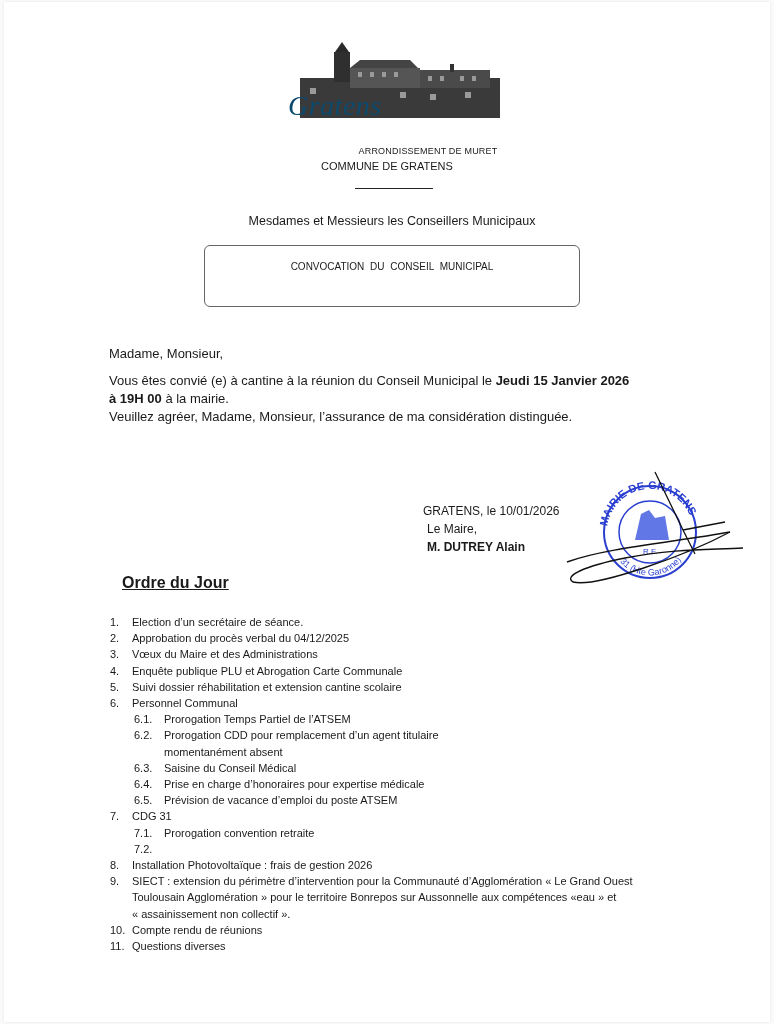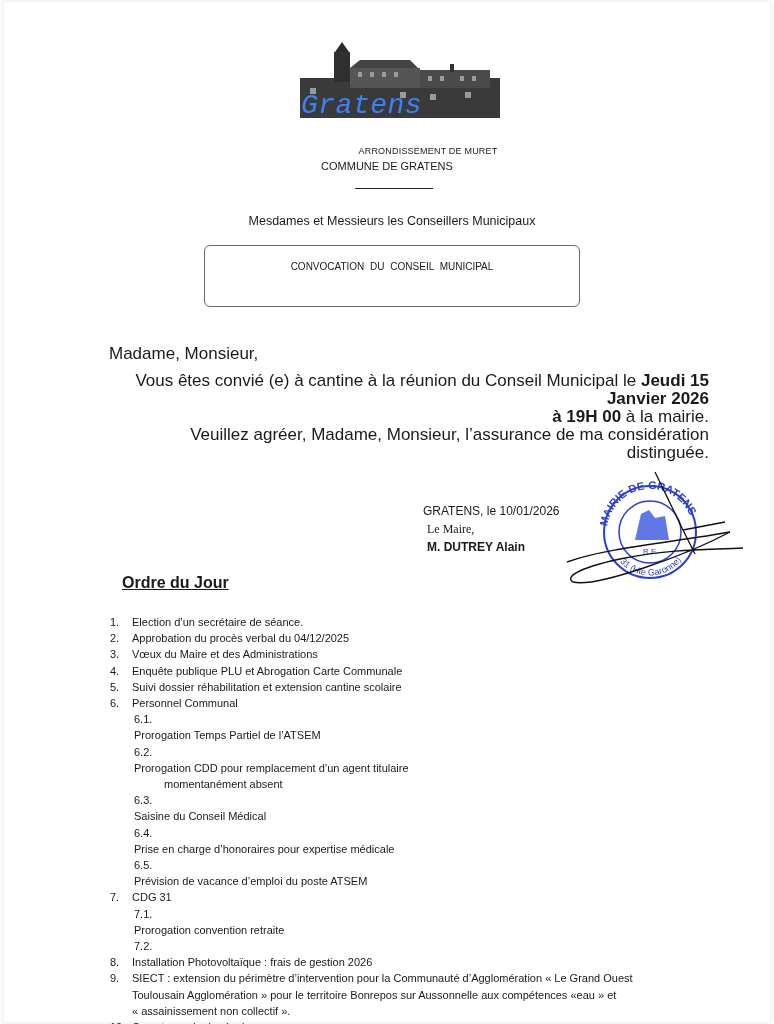--- a/index.html
+++ b/index.html
@@ -19,9 +19,9 @@
     .abs { position: absolute; }
     .logo { left: 300px; top: 40px; width: 200px; height: 80px; }
     .logo-text {
-      position: absolute; left: 301px; top: 90px;
-      font-family: Liberation Mono, monospace; font-style: italic;
-      font-size: 28px; color: #3b82f6; letter-spacing: 0.5px;
+      position: absolute; left: 288px; top: 90px;
+      font-family: Liberation Serif, serif; font-style: italic;
+      font-size: 28px; color: #0c4a6e; letter-spacing: 0.5px;
     }
     .arrond { left: 0; width: 774px; top: 146px; text-align: center; font-size: 9px; letter-spacing: 0.2px; margin-left: 41px; }
     .commune { left: 0; width: 774px; top: 160px; text-align: center; font-size: 11px; }

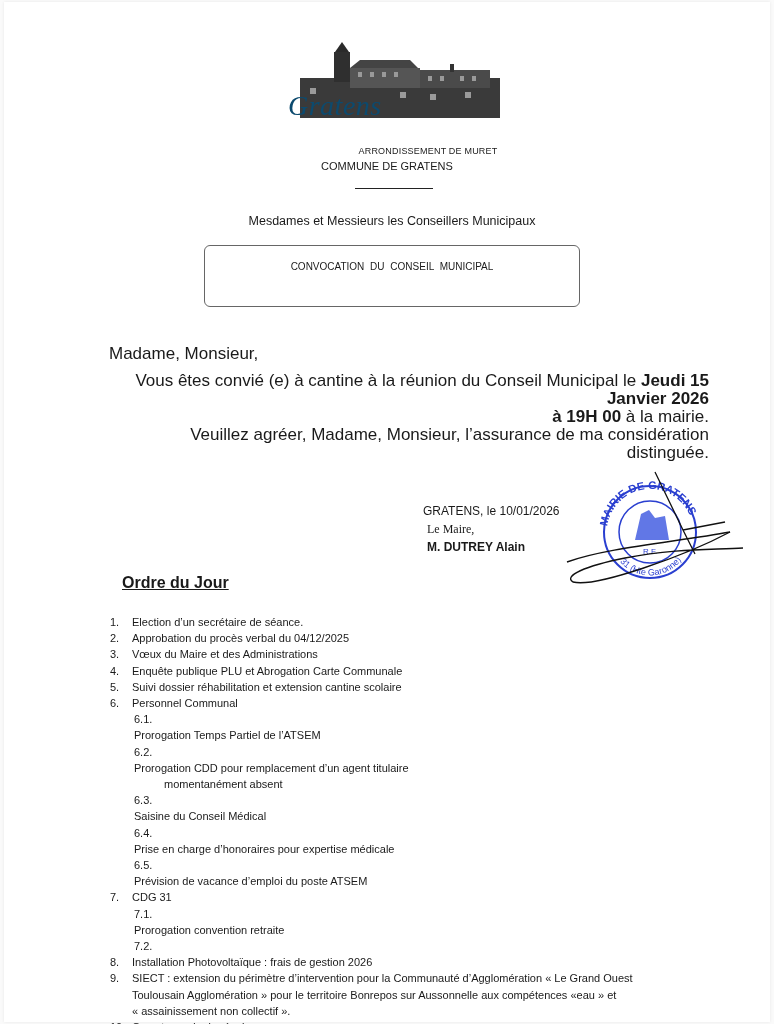--- a/index.html
+++ b/index.html
@@ -32,7 +32,7 @@
       border: 1px solid #666; border-radius: 6px;
     }
     .conv-title { left: 204px; width: 376px; top: 261px; text-align: center; font-size: 10px; word-spacing: 3px; }
-    .body-text { font-size: 17px; line-height: 18px; text-align: right; }
+    .body-text { font-size: 13px; line-height: 18px; }
     .salut { left: 109px; top: 345px; }
     .para { left: 109px; top: 372px; width: 600px; }
     .para b { font-weight: bold; }

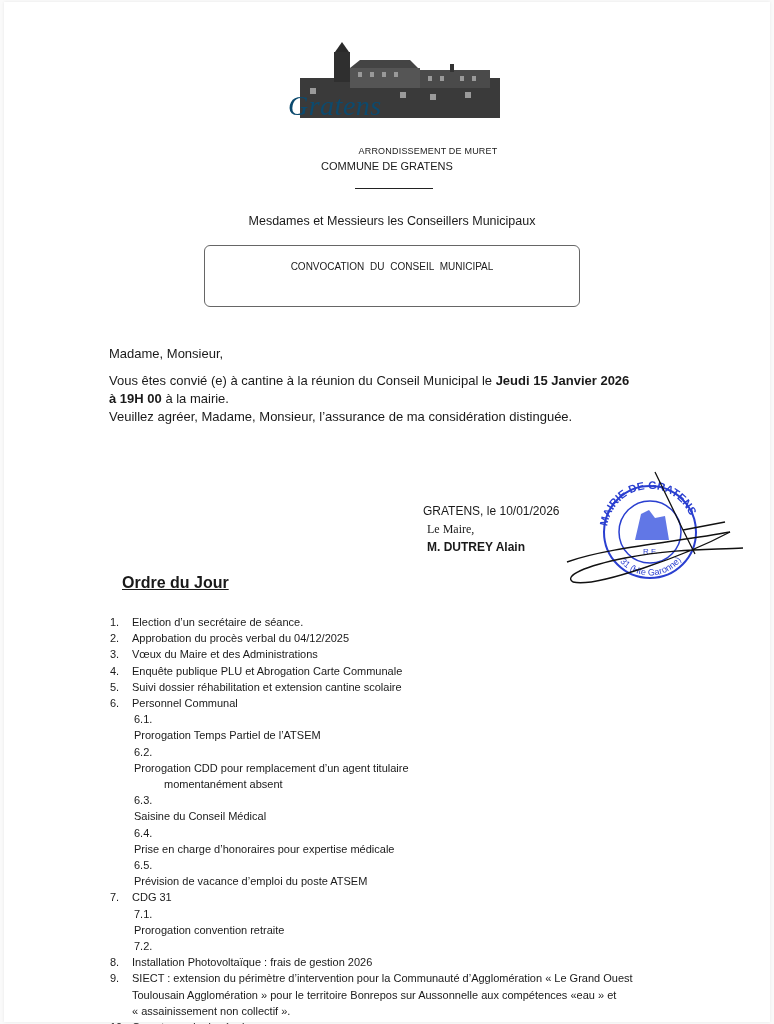--- a/index.html
+++ b/index.html
@@ -37,7 +37,7 @@
     .para { left: 109px; top: 372px; width: 600px; }
     .para b { font-weight: bold; }
     .sign { left: 423px; top: 466px; font-size: 12px; line-height: 18px; margin-top: 36px; }
-    .sign .l2 { padding-left: 4px; font-family: Liberation Serif, serif; }
+    .sign .l2 { padding-left: 4px; }
     .sign .l3 { padding-left: 4px; font-weight: bold; }
     .stamp { left: 565px; top: 470px; width: 180px; height: 130px; }
     .odj { left: 122px; top: 574px; font-size: 16px; font-weight: bold; text-decoration: underline; }

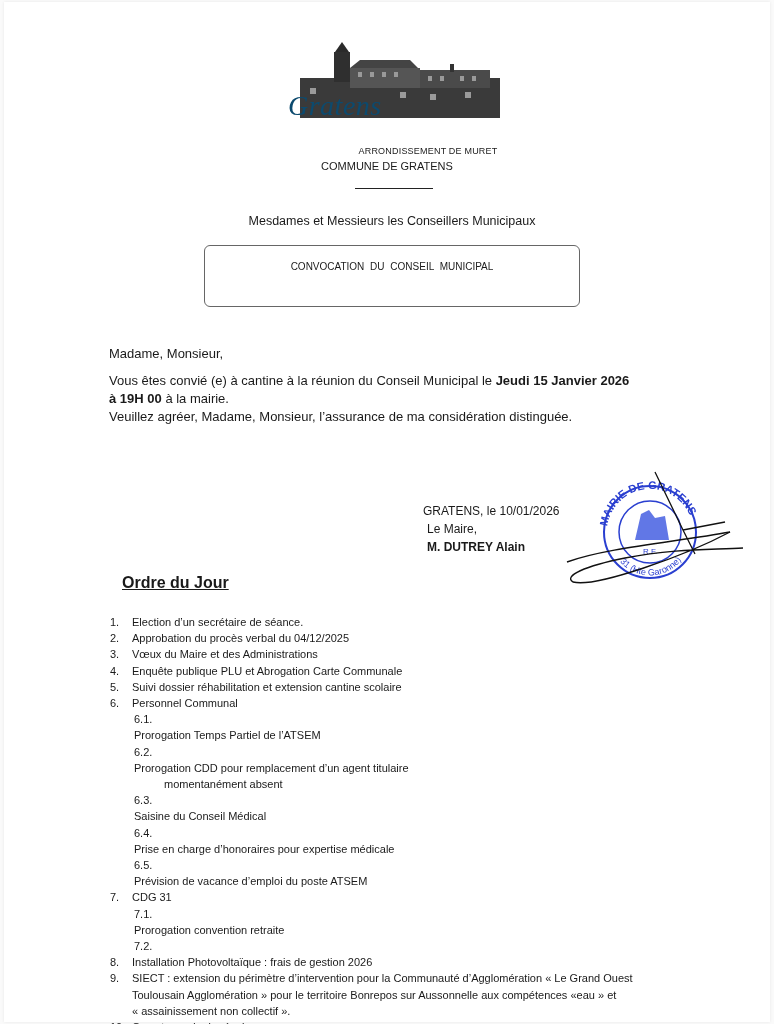--- a/index.html
+++ b/index.html
@@ -44,7 +44,7 @@
     .agenda { left: 110px; top: 614px; width: 620px; font-size: 11px; line-height: 16.2px; }
     .row { display: flex; }
     .num { width: 22px; flex: none; }
-    .sub { padding-left: 24px; flex-direction: column; }
+    .sub { padding-left: 24px; }
     .sub .num { width: 30px; }
     .cont { padding-left: 54px; }
     .cont22 { padding-left: 22px; }

